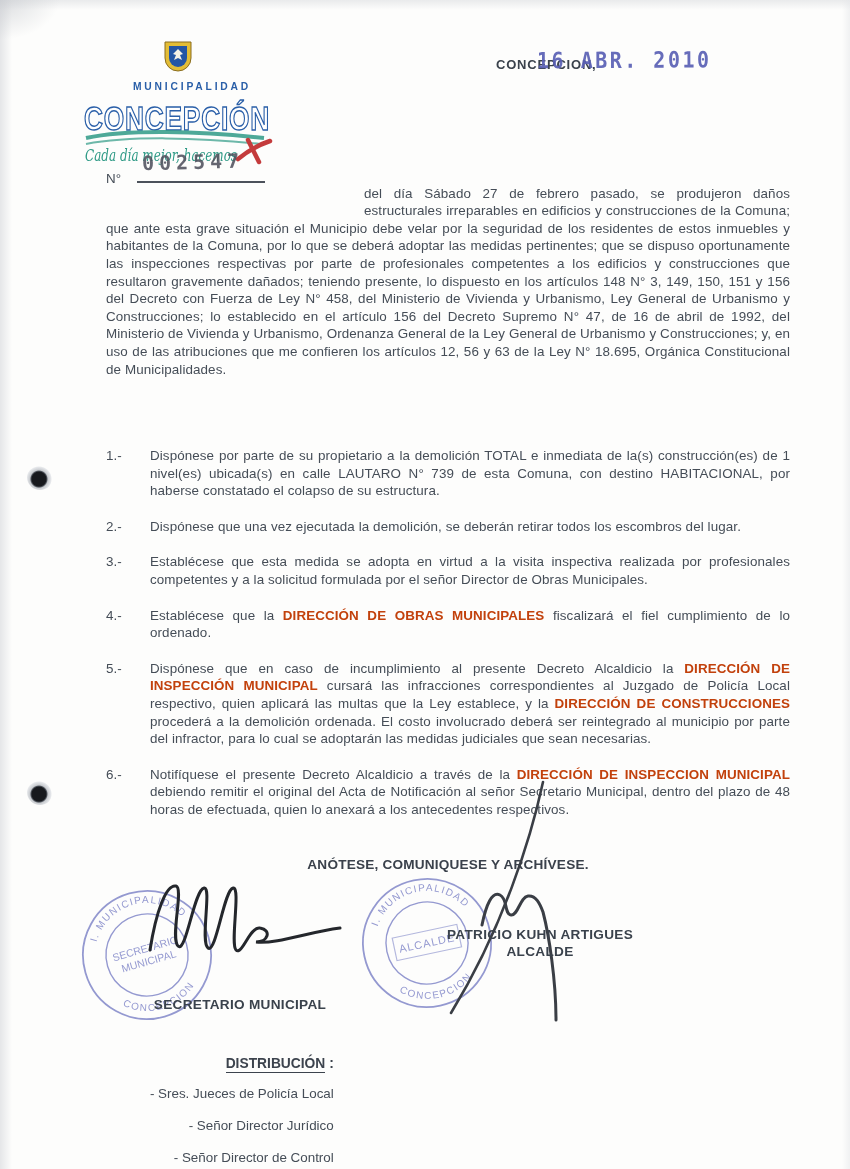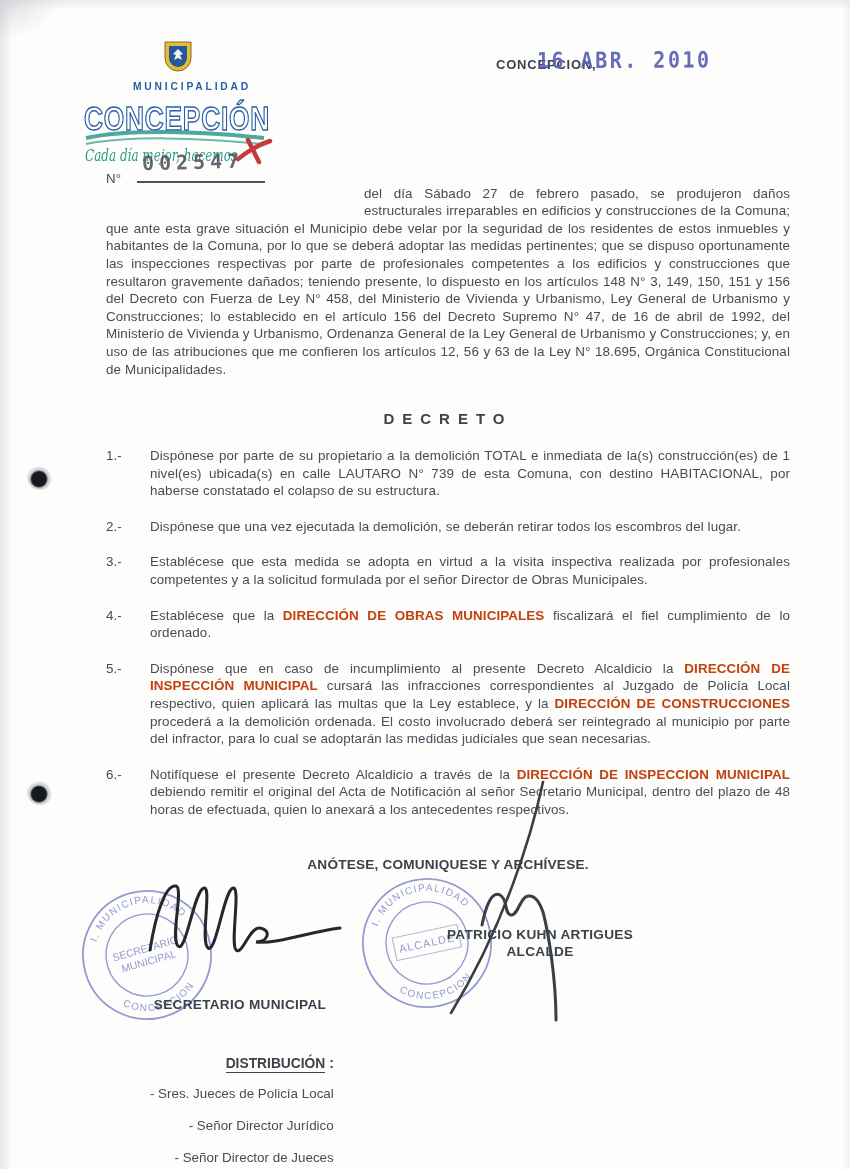--- a/index.html
+++ b/index.html
@@ -119,7 +119,6 @@
     <span>del día Sábado 27 de febrero pasado, se produjeron daños estructurales irreparables en edificios y construcciones de la Comuna; que ante esta grave situación el Municipio debe velar por la seguridad de los residentes de estos inmuebles y habitantes de la Comuna, por lo que se deberá adoptar las medidas pertinentes; que se dispuso oportunamente las inspecciones respectivas por parte de profesionales competentes a los edificios y construcciones que resultaron gravemente dañados; teniendo presente, lo dispuesto en los artículos 148 N° 3, 149, 150, 151 y 156 del Decreto con Fuerza de Ley N° 458, del Ministerio de Vivienda y Urbanismo, Ley General de Urbanismo y Construcciones; lo establecido en el artículo 156 del Decreto Supremo N° 47, de 16 de abril de 1992, del Ministerio de Vivienda y Urbanismo, Ordenanza General de la Ley General de Urbanismo y Construcciones; y, en uso de las atribuciones que me confieren los artículos 12, 56 y 63 de la Ley N° 18.695, Orgánica Constitucional de Municipalidades.</span>
   </div>
 
-  <div class="decreto-heading">DECRETO</div>
 
   <div class="items doc-text">
 

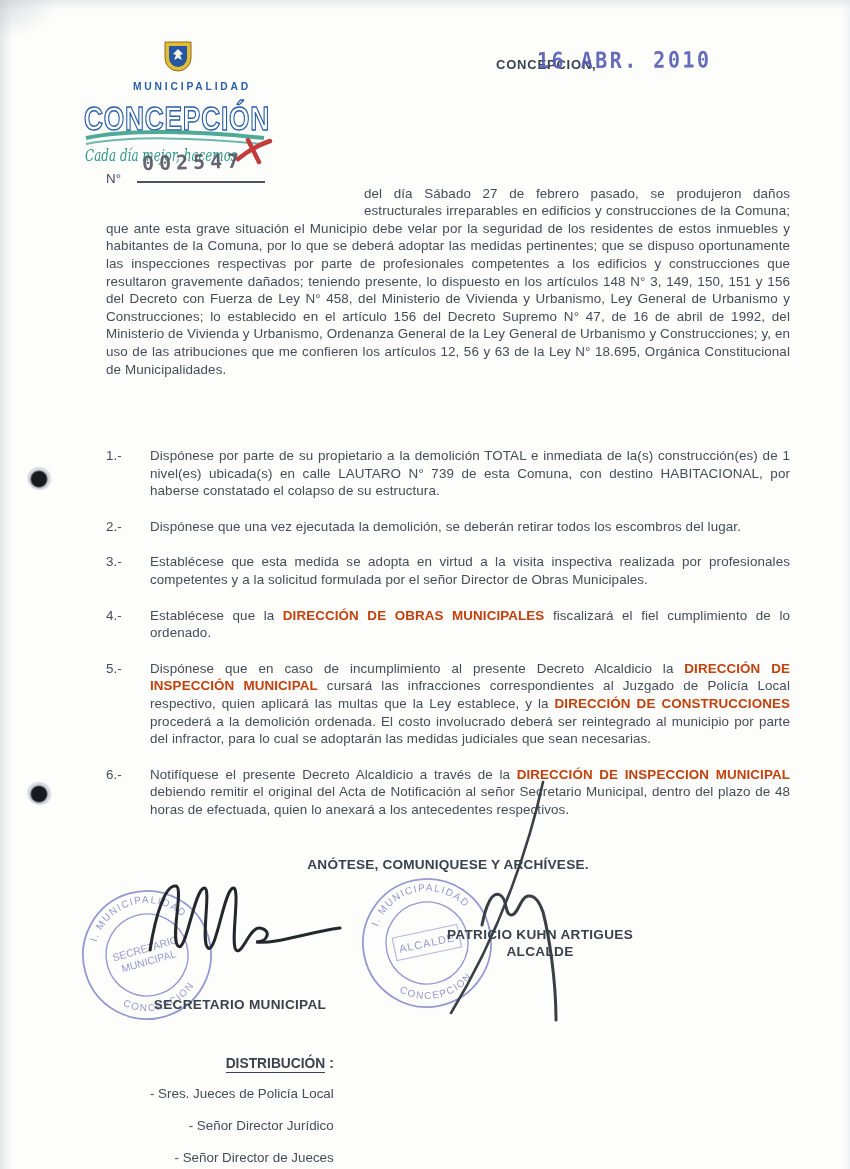--- a/index.html
+++ b/index.html
@@ -212,7 +212,7 @@
     <div>
         <div class="dist-item">- Sres.  Jueces de Policía Local</div>
         <div class="dist-item">- Señor Director Jurídico</div>
-        <div class="dist-item">- Señor Director de Jueces</div>
+        <div class="dist-item">- Señor Director de Control</div>
         <div class="dist-item">- Señor Decreto de Obras Municipales</div>
       </div>
   </div>

